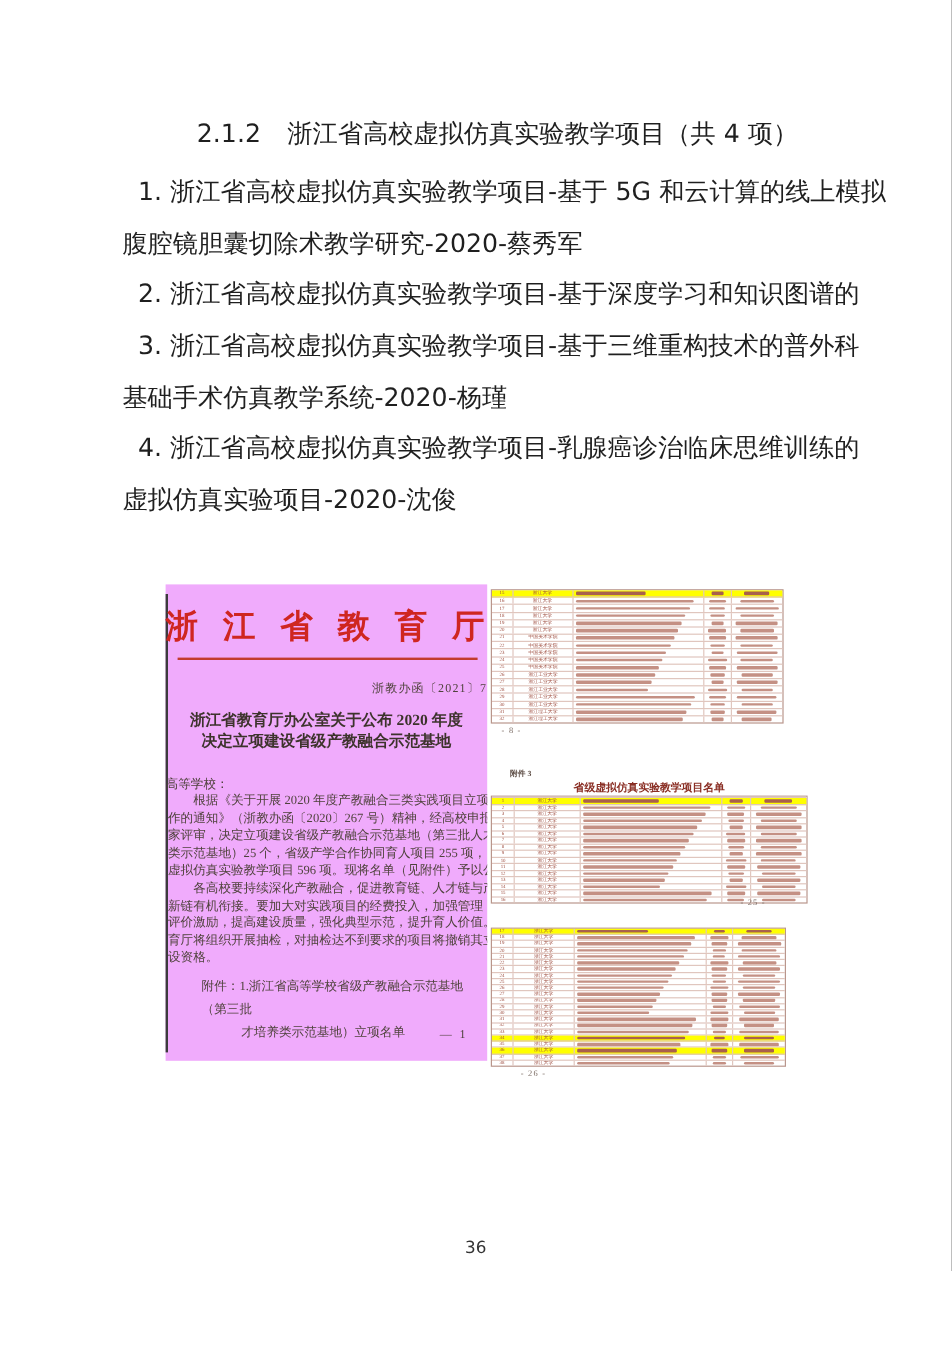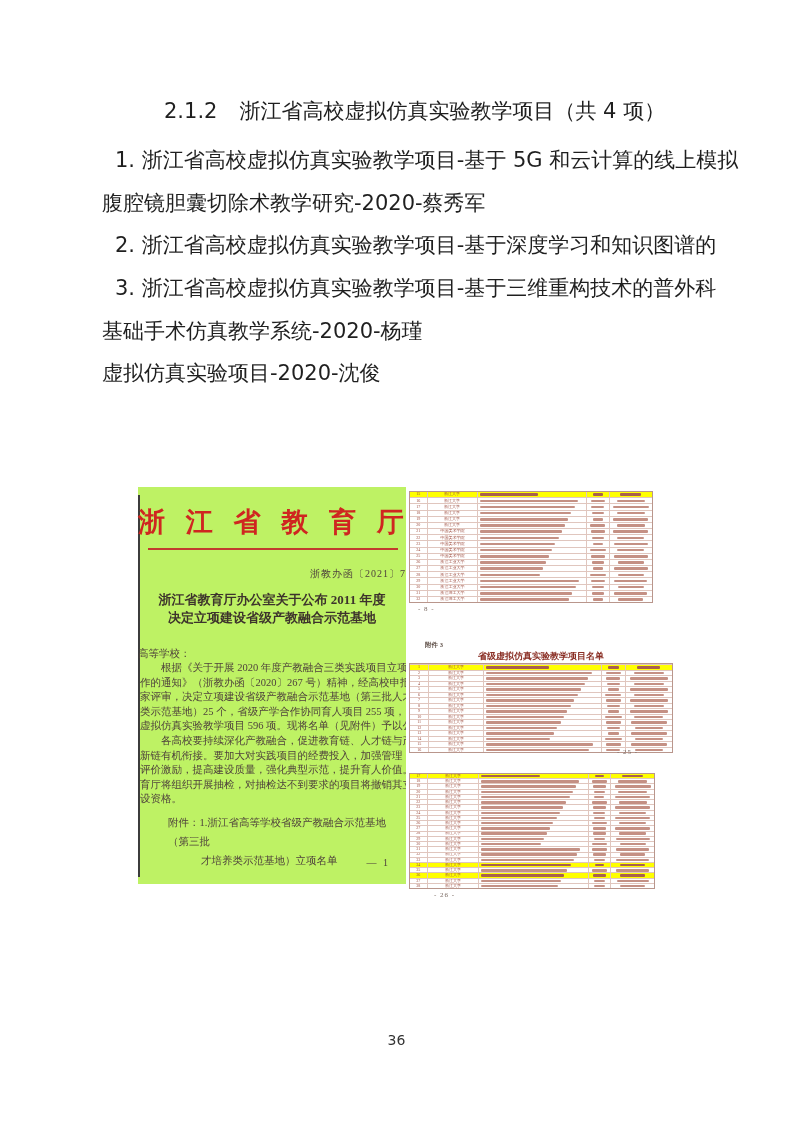--- a/index.html
+++ b/index.html
@@ -71,6 +71,7 @@
     <div class="item-line first">2. 浙江省高校虚拟仿真实验教学项目-基于深度学习和知识图谱的</div>
     <div class="item-line first">3. 浙江省高校虚拟仿真实验教学项目-基于三维重构技术的普外科</div>
     <div class="item-line">基础手术仿真教学系统-2020-杨瑾</div>
+    <div class="item-line first">4. 浙江省高校虚拟仿真实验教学项目-乳腺癌诊治临床思维训练的</div>
     <div class="item-line">虚拟仿真实验项目-2020-沈俊</div>
   </div>
 

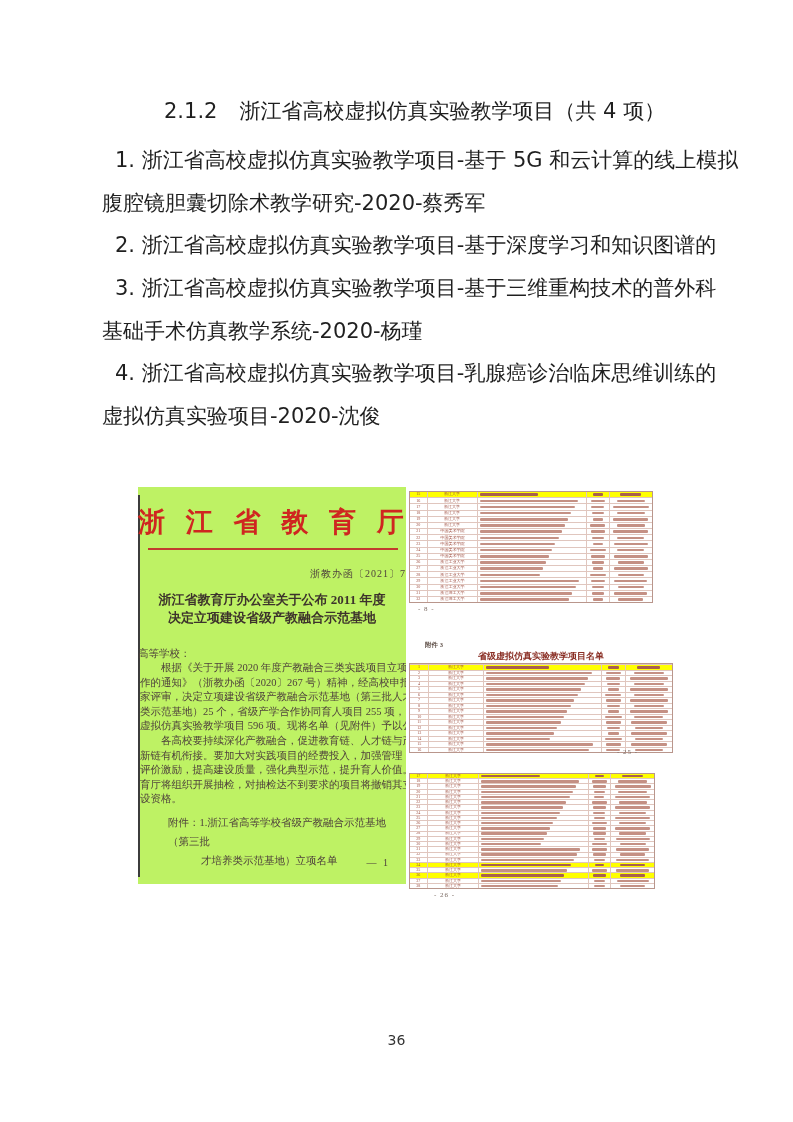--- a/index.html
+++ b/index.html
@@ -14,7 +14,7 @@
   .item-line.first{padding-left:13px;}
 
   
-  .scan-doc{position:absolute;left:138px;top:487px;width:268px;height:397px;background:#bef264;
+  .scan-doc{position:absolute;left:138px;top:487px;width:268px;height:397px;background:#f0abfc;
             font-family:"Liberation Serif","DejaVu Serif",serif;color:#4f423c;}
   .doc-edge{position:absolute;left:0;top:8px;width:2px;height:382px;background:#3c3c3c;}
   .doc-agency{position:absolute;top:17px;left:0;right:0;text-align:center;font-size:27px;

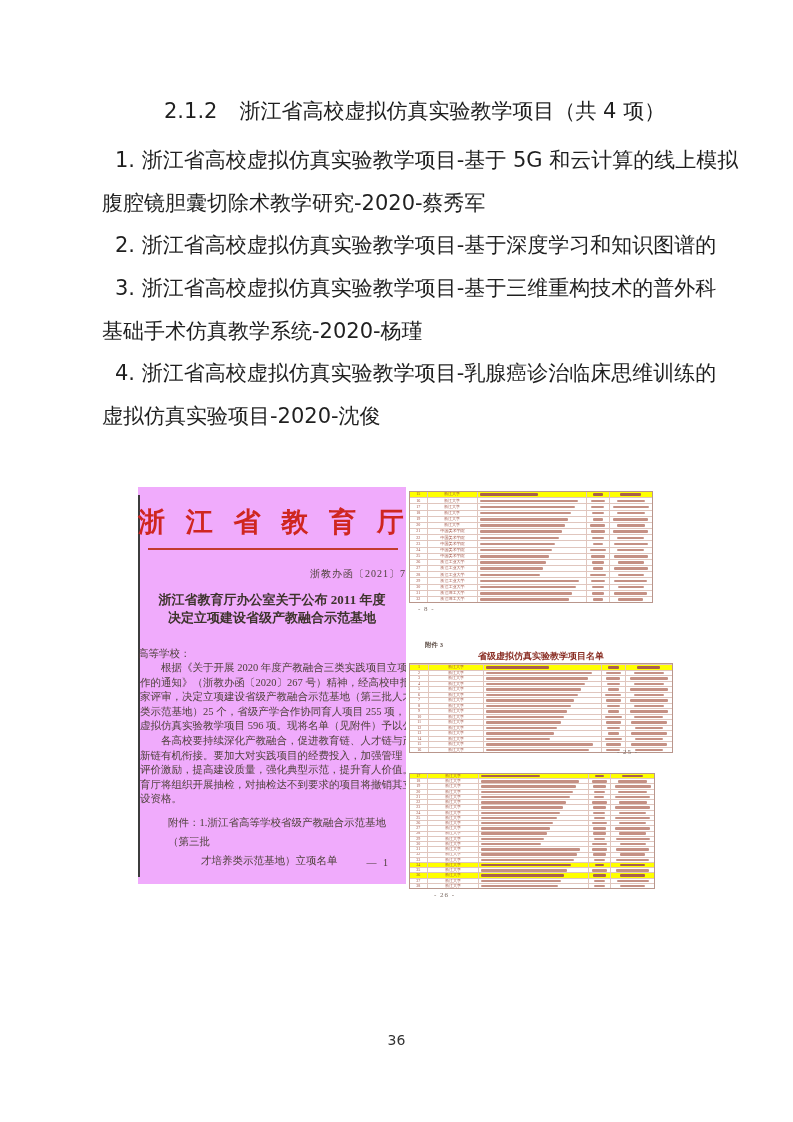--- a/index.html
+++ b/index.html
@@ -81,7 +81,7 @@
     <div class="doc-redline"></div>
     <div class="doc-number">浙教办函〔2021〕7</div>
     <div class="doc-title">
-      <div>浙江省教育厅办公室关于公布 2011 年度</div>
+      <div>浙江省教育厅办公室关于公布 2020 年度</div>
       <div>决定立项建设省级产教融合示范基地</div>
     </div>
     <div class="doc-salutation">高等学校：</div>

